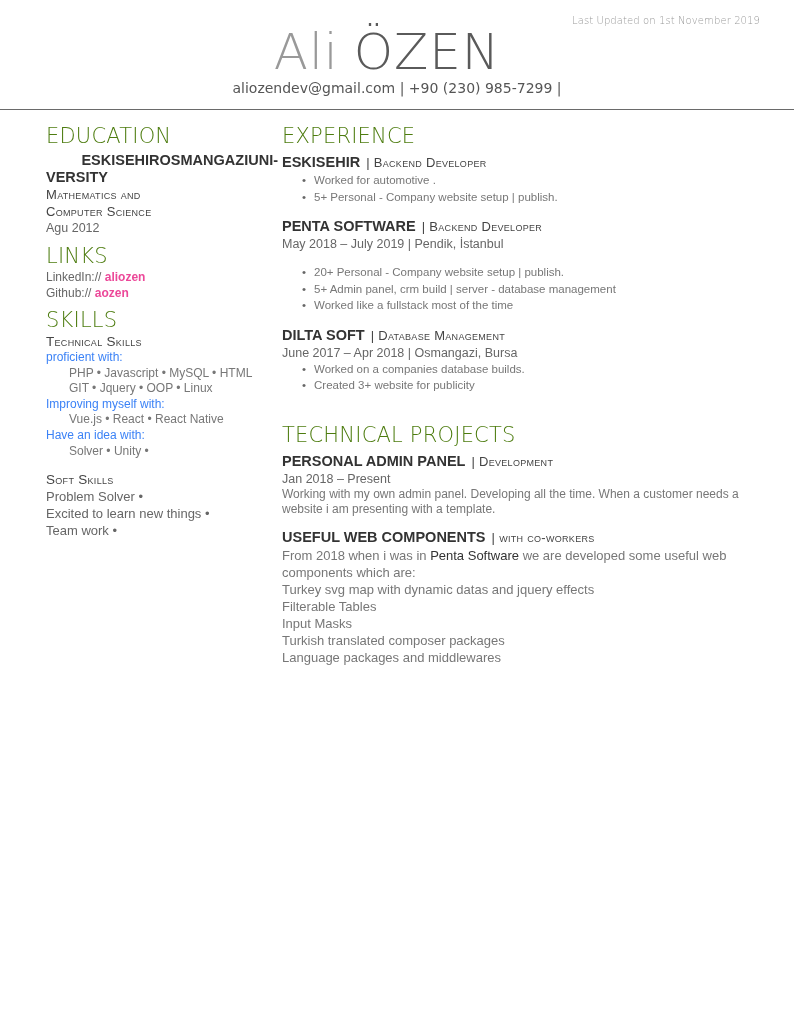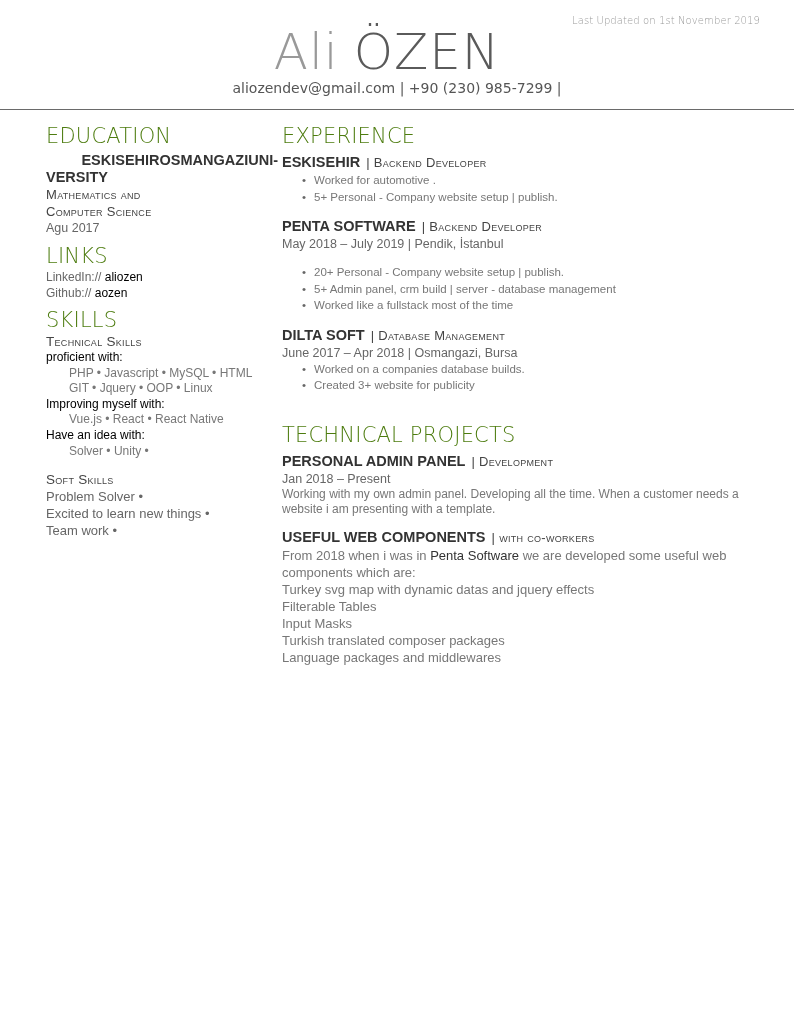--- a/index.html
+++ b/index.html
@@ -75,7 +75,7 @@
     </div>
     <div class="edu-degree">Mathematics and</div>
     <div class="edu-degree">Computer Science</div>
-    <div class="edu-date">Agu 2017</div>
+    <div class="edu-date">Agu 2012</div>
   </div>
 
   <div class="links">

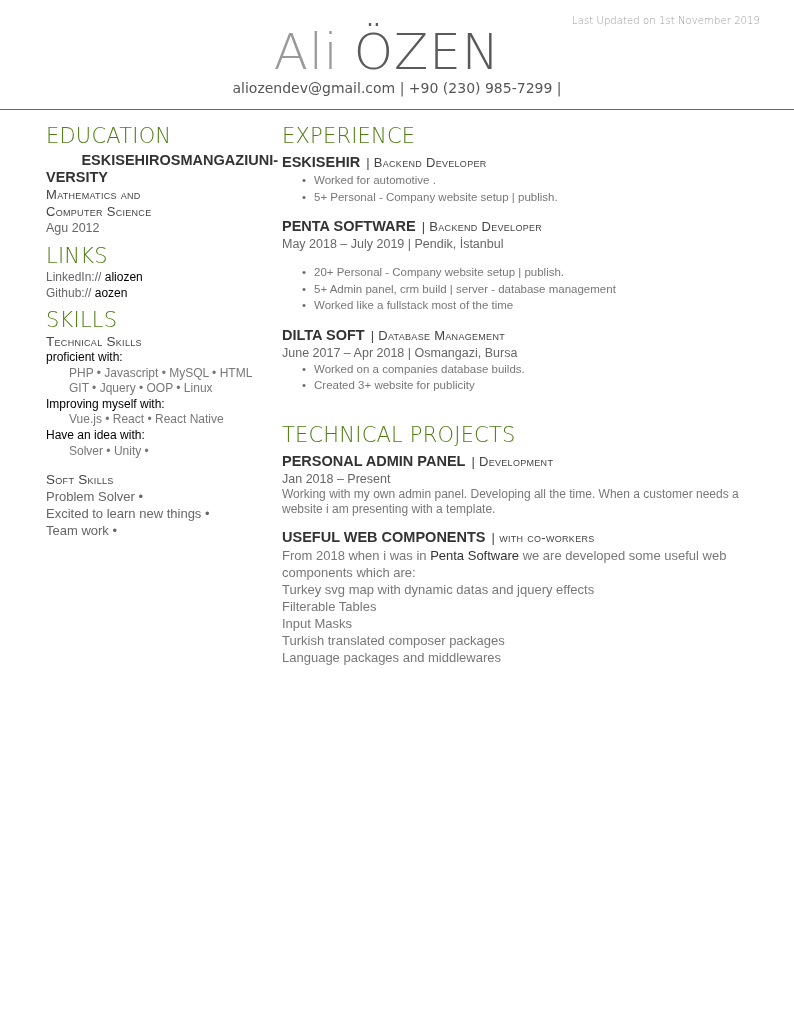--- a/index.html
+++ b/index.html
@@ -22,7 +22,7 @@
 
   .links { margin-top: 7px; }
   .link-row { font-size: 12px; color: #666; line-height: 16px; }
-  .link-row b { color: #000000; font-weight: normal; }
+  .link-row b { color: #ec4899; font-weight: bold; }
 
   .skills { margin-top: 6px; }
   .sub-title { font-size: 13.5px; color: #444; font-variant: small-caps; line-height: 17px; letter-spacing: 0.3px; }

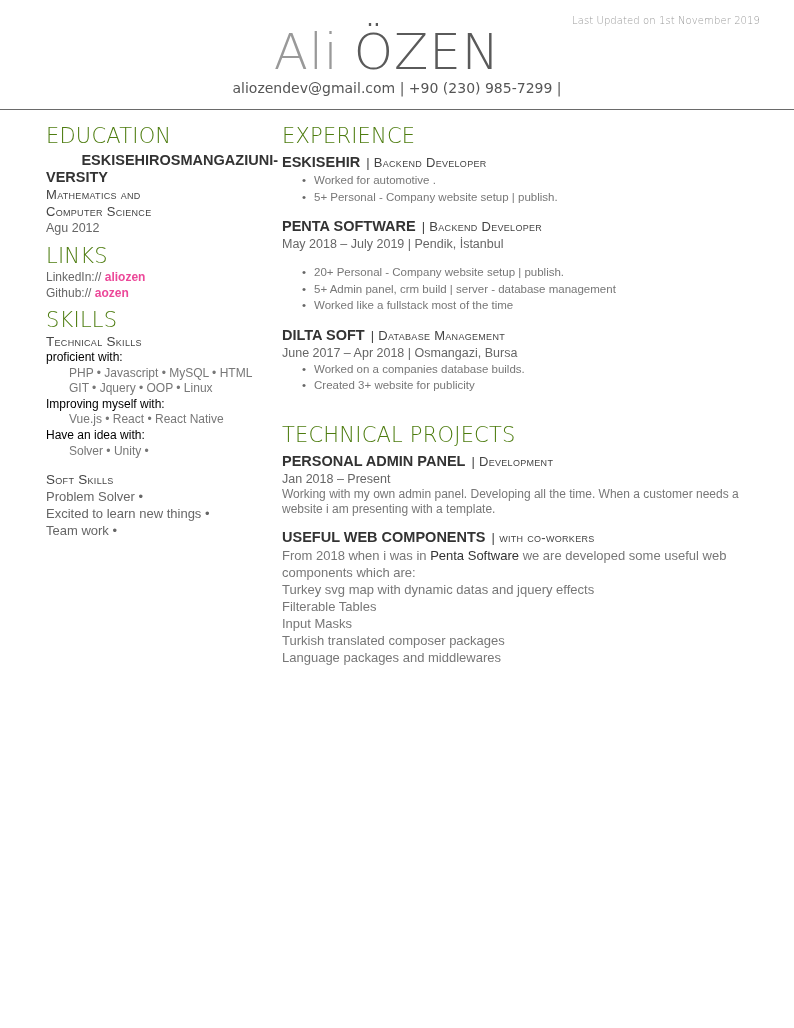--- a/index.html
+++ b/index.html
@@ -27,7 +27,7 @@
   .skills { margin-top: 6px; }
   .sub-title { font-size: 13.5px; color: #444; font-variant: small-caps; line-height: 17px; letter-spacing: 0.3px; }
   .skill-line { font-size: 12px; color: #777; line-height: 15.6px; margin-left: 23px; }
-  .skill-label { font-size: 12px; color: #000000; line-height: 15.6px; }
+  .skill-label { font-size: 12px; color: #3b82f6; line-height: 15.6px; }
   .soft { margin-top: 12px; }
   .soft-line { font-size: 13px; color: #666; line-height: 17px; }
 

